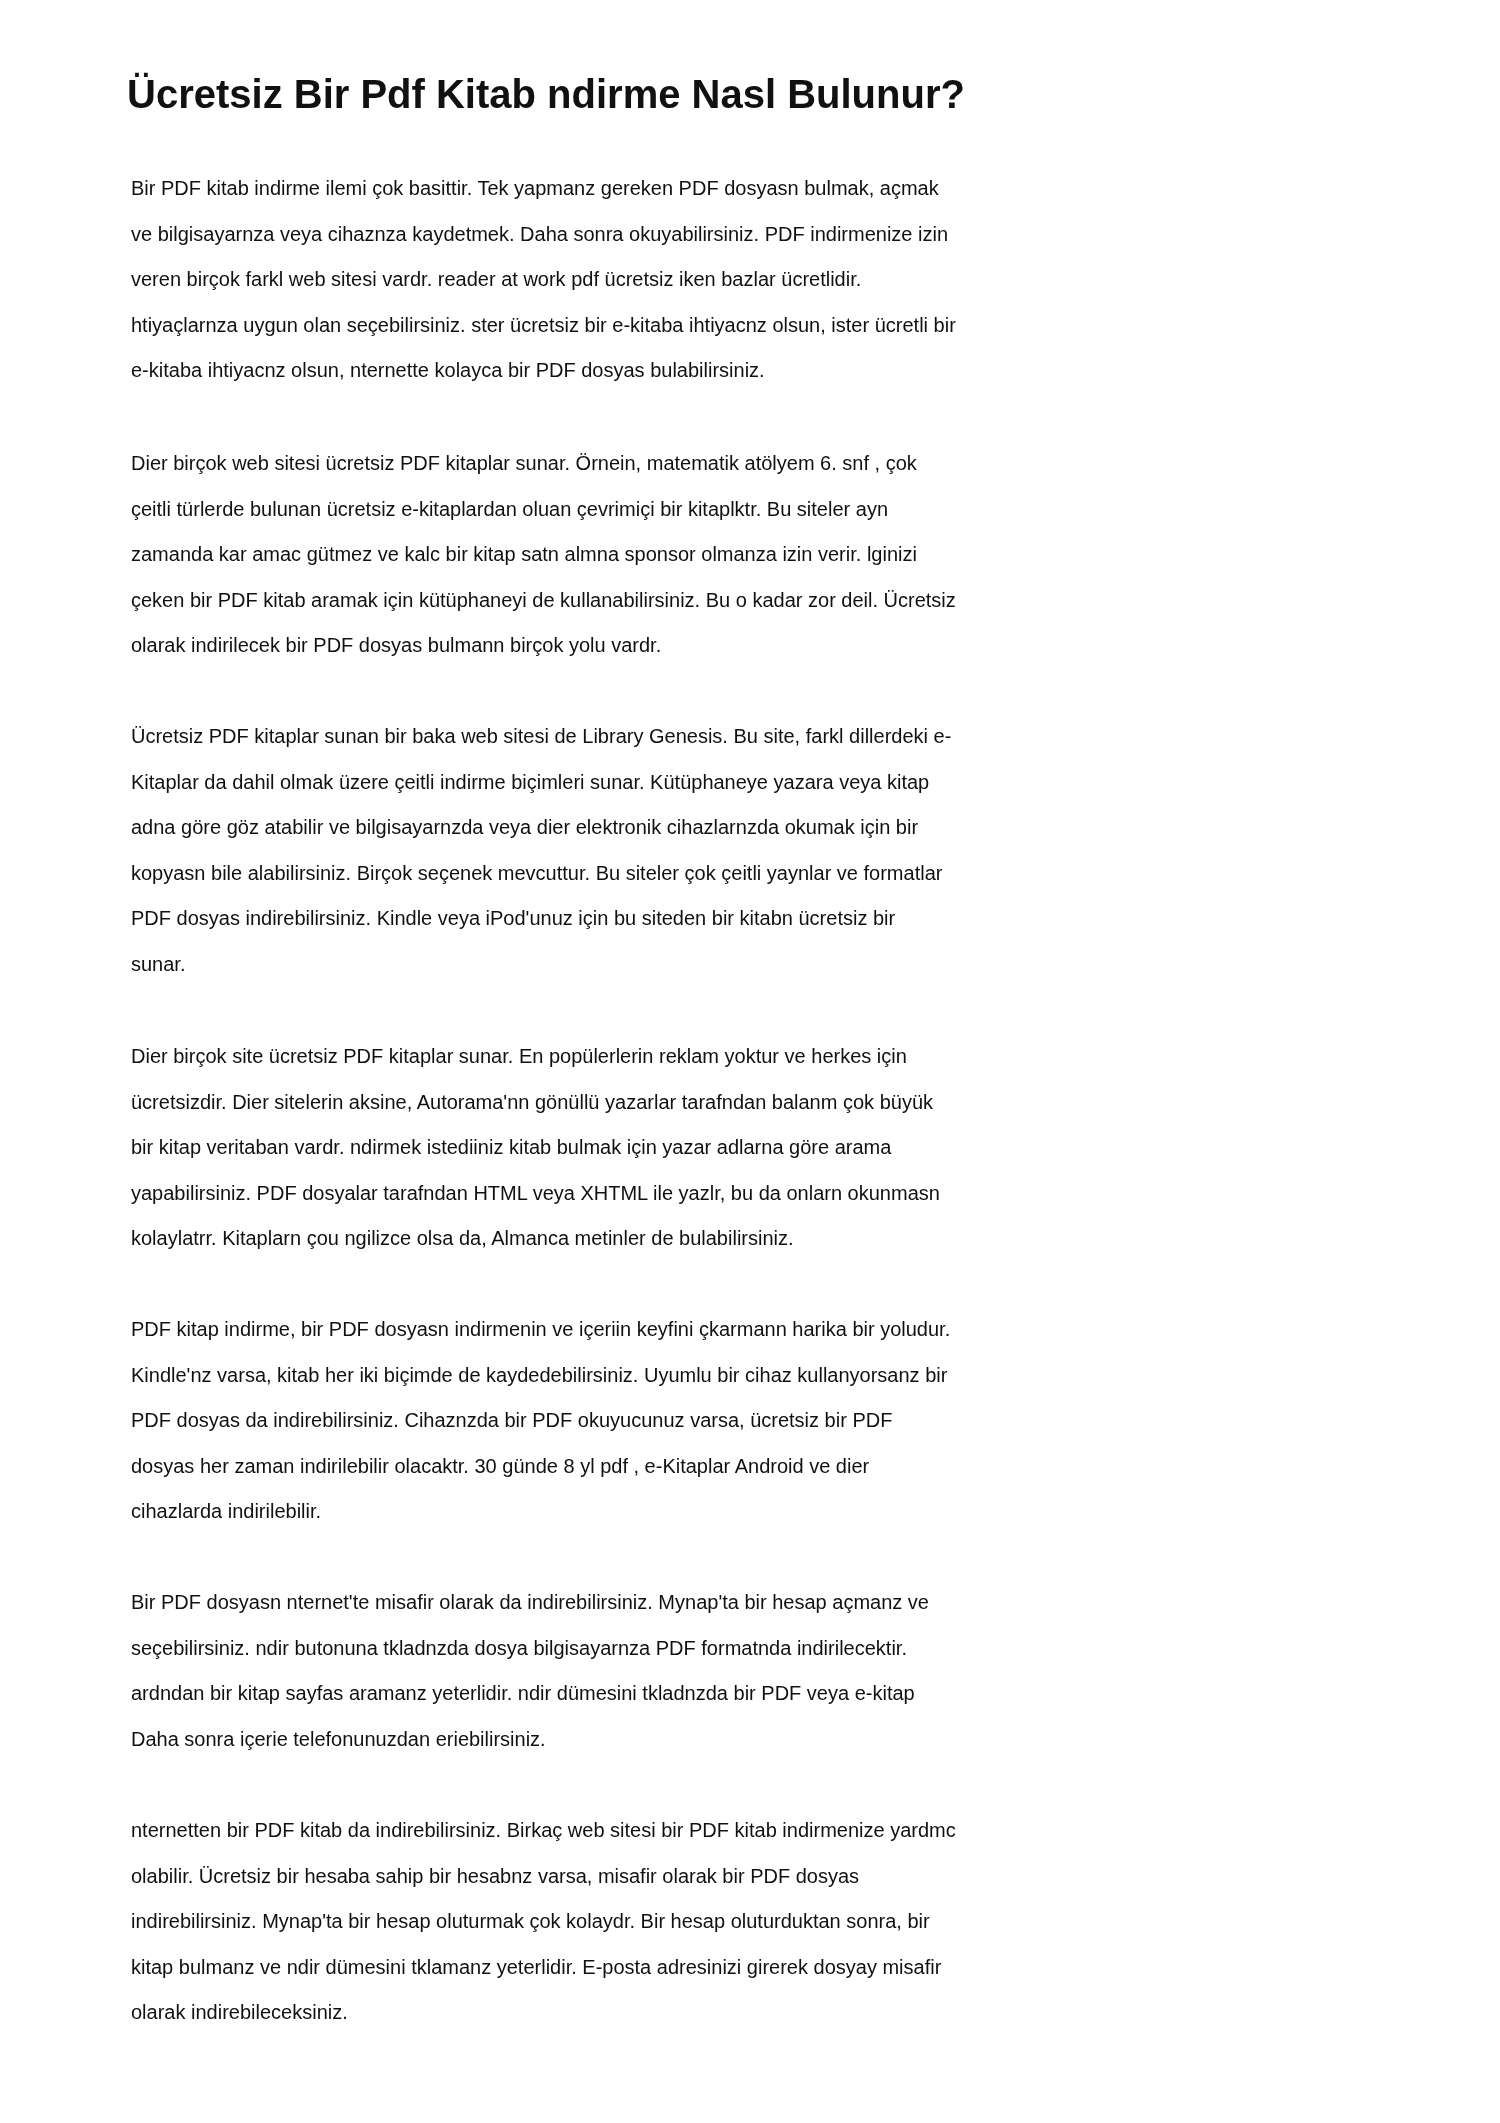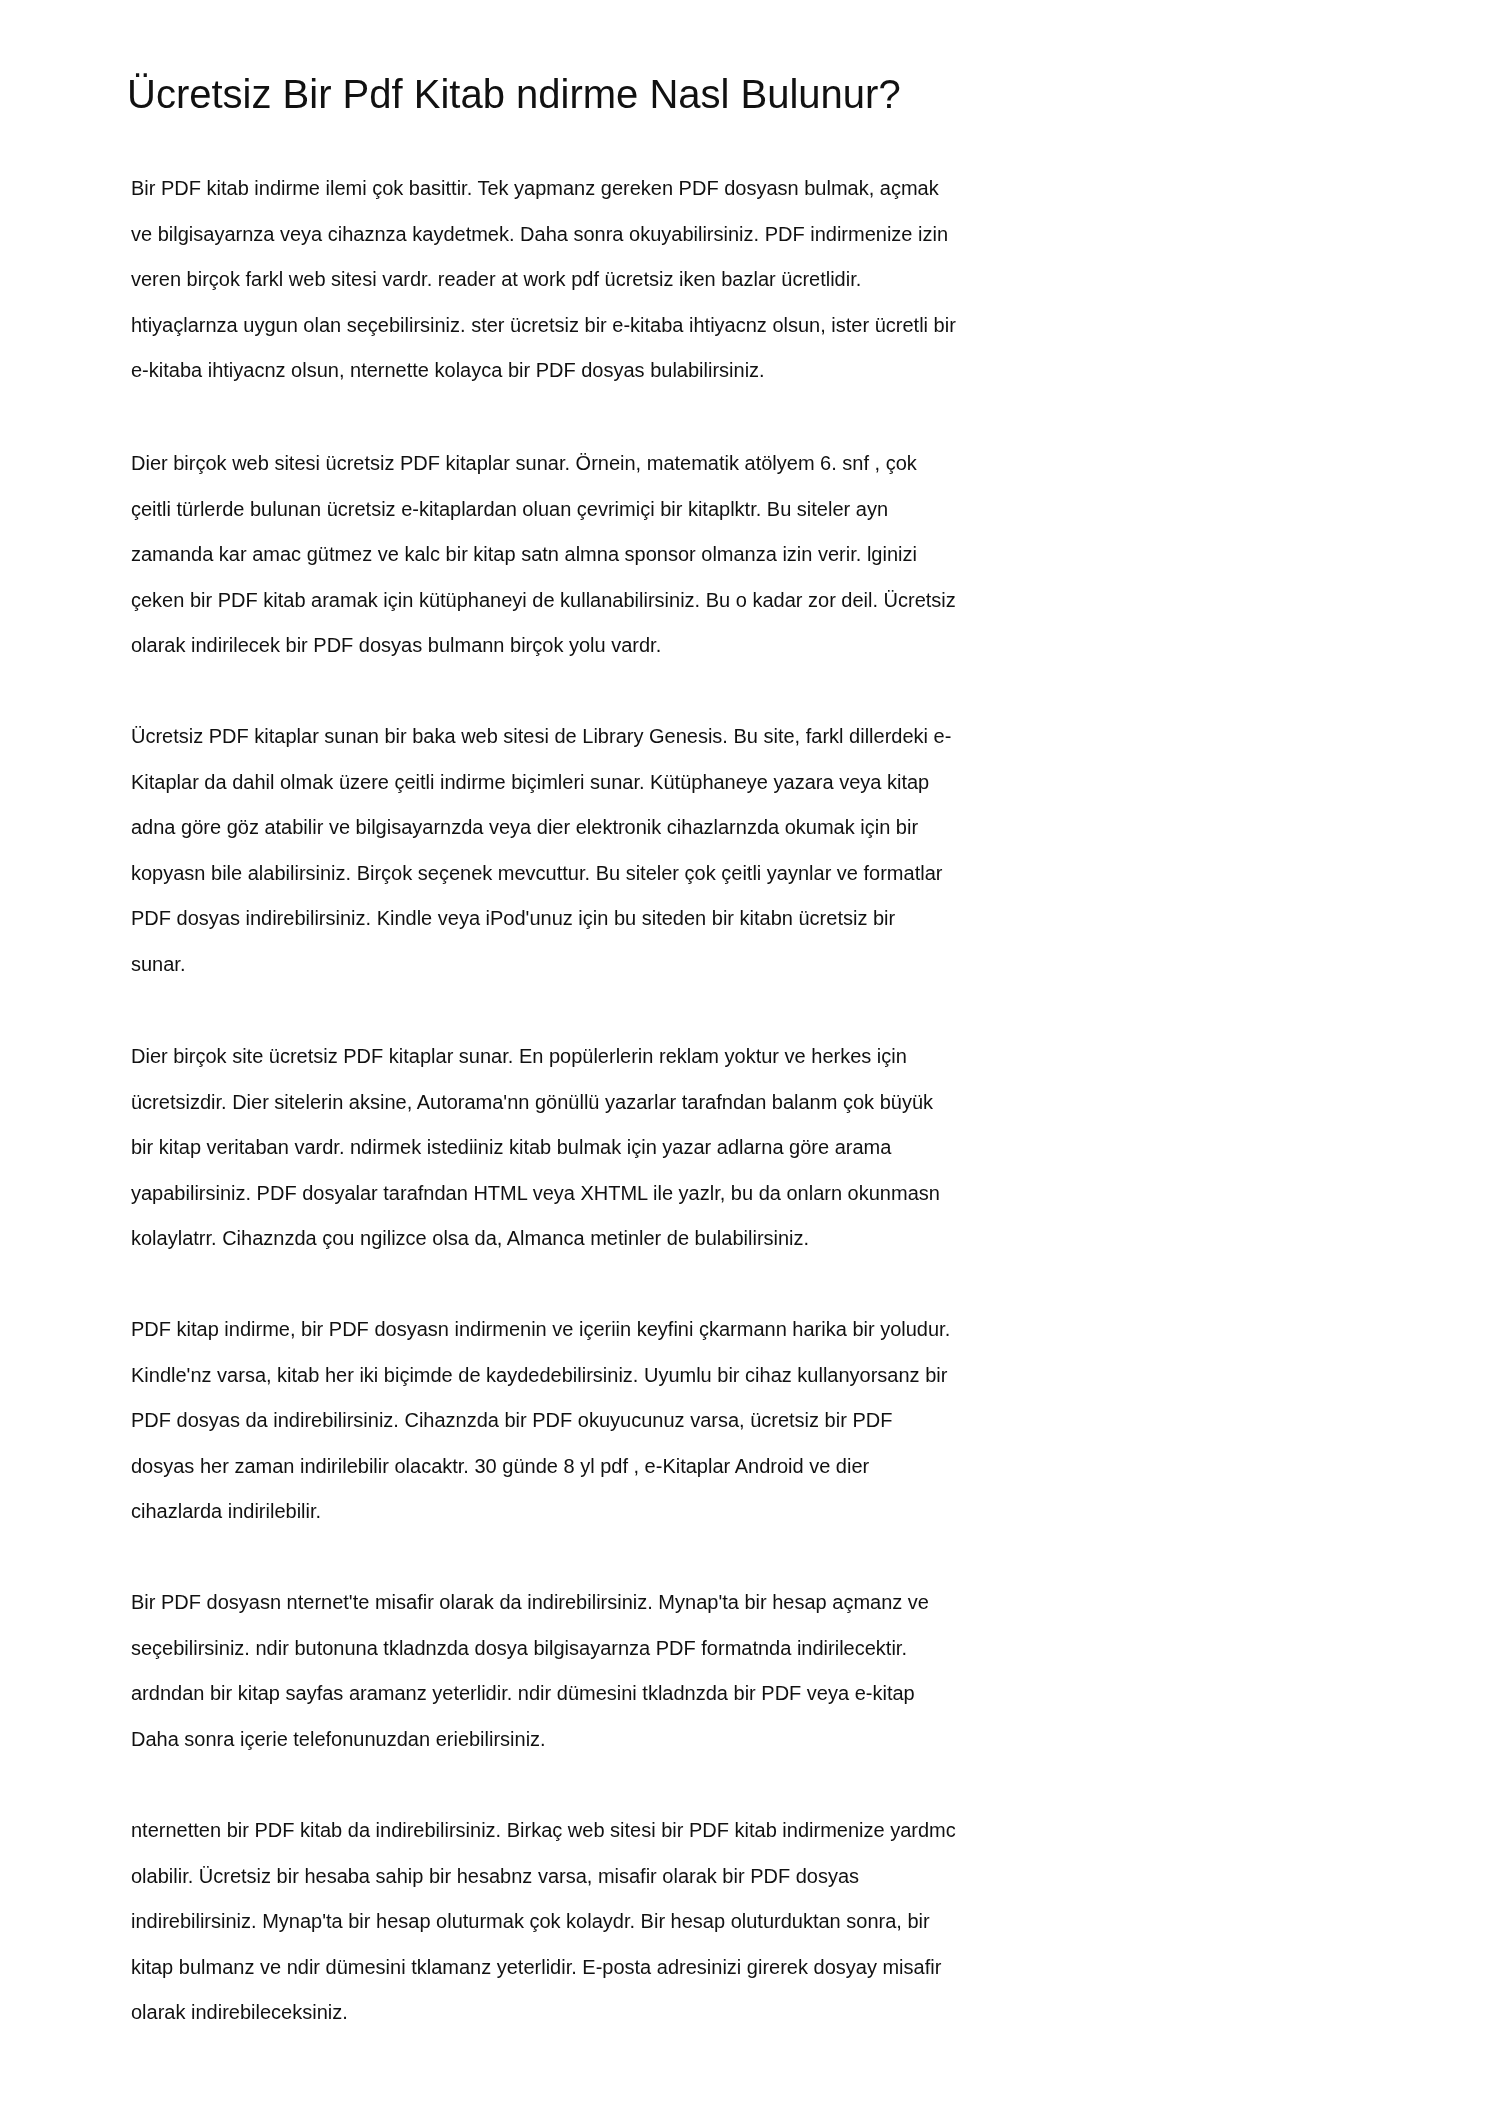--- a/index.html
+++ b/index.html
@@ -26,7 +26,7 @@
       left: 0;
       top: 66px;
       margin: 0;
-      font-weight: normal;
+      font-weight: bold;
       font-size: 40px;
       line-height: 56px;
       white-space: nowrap;

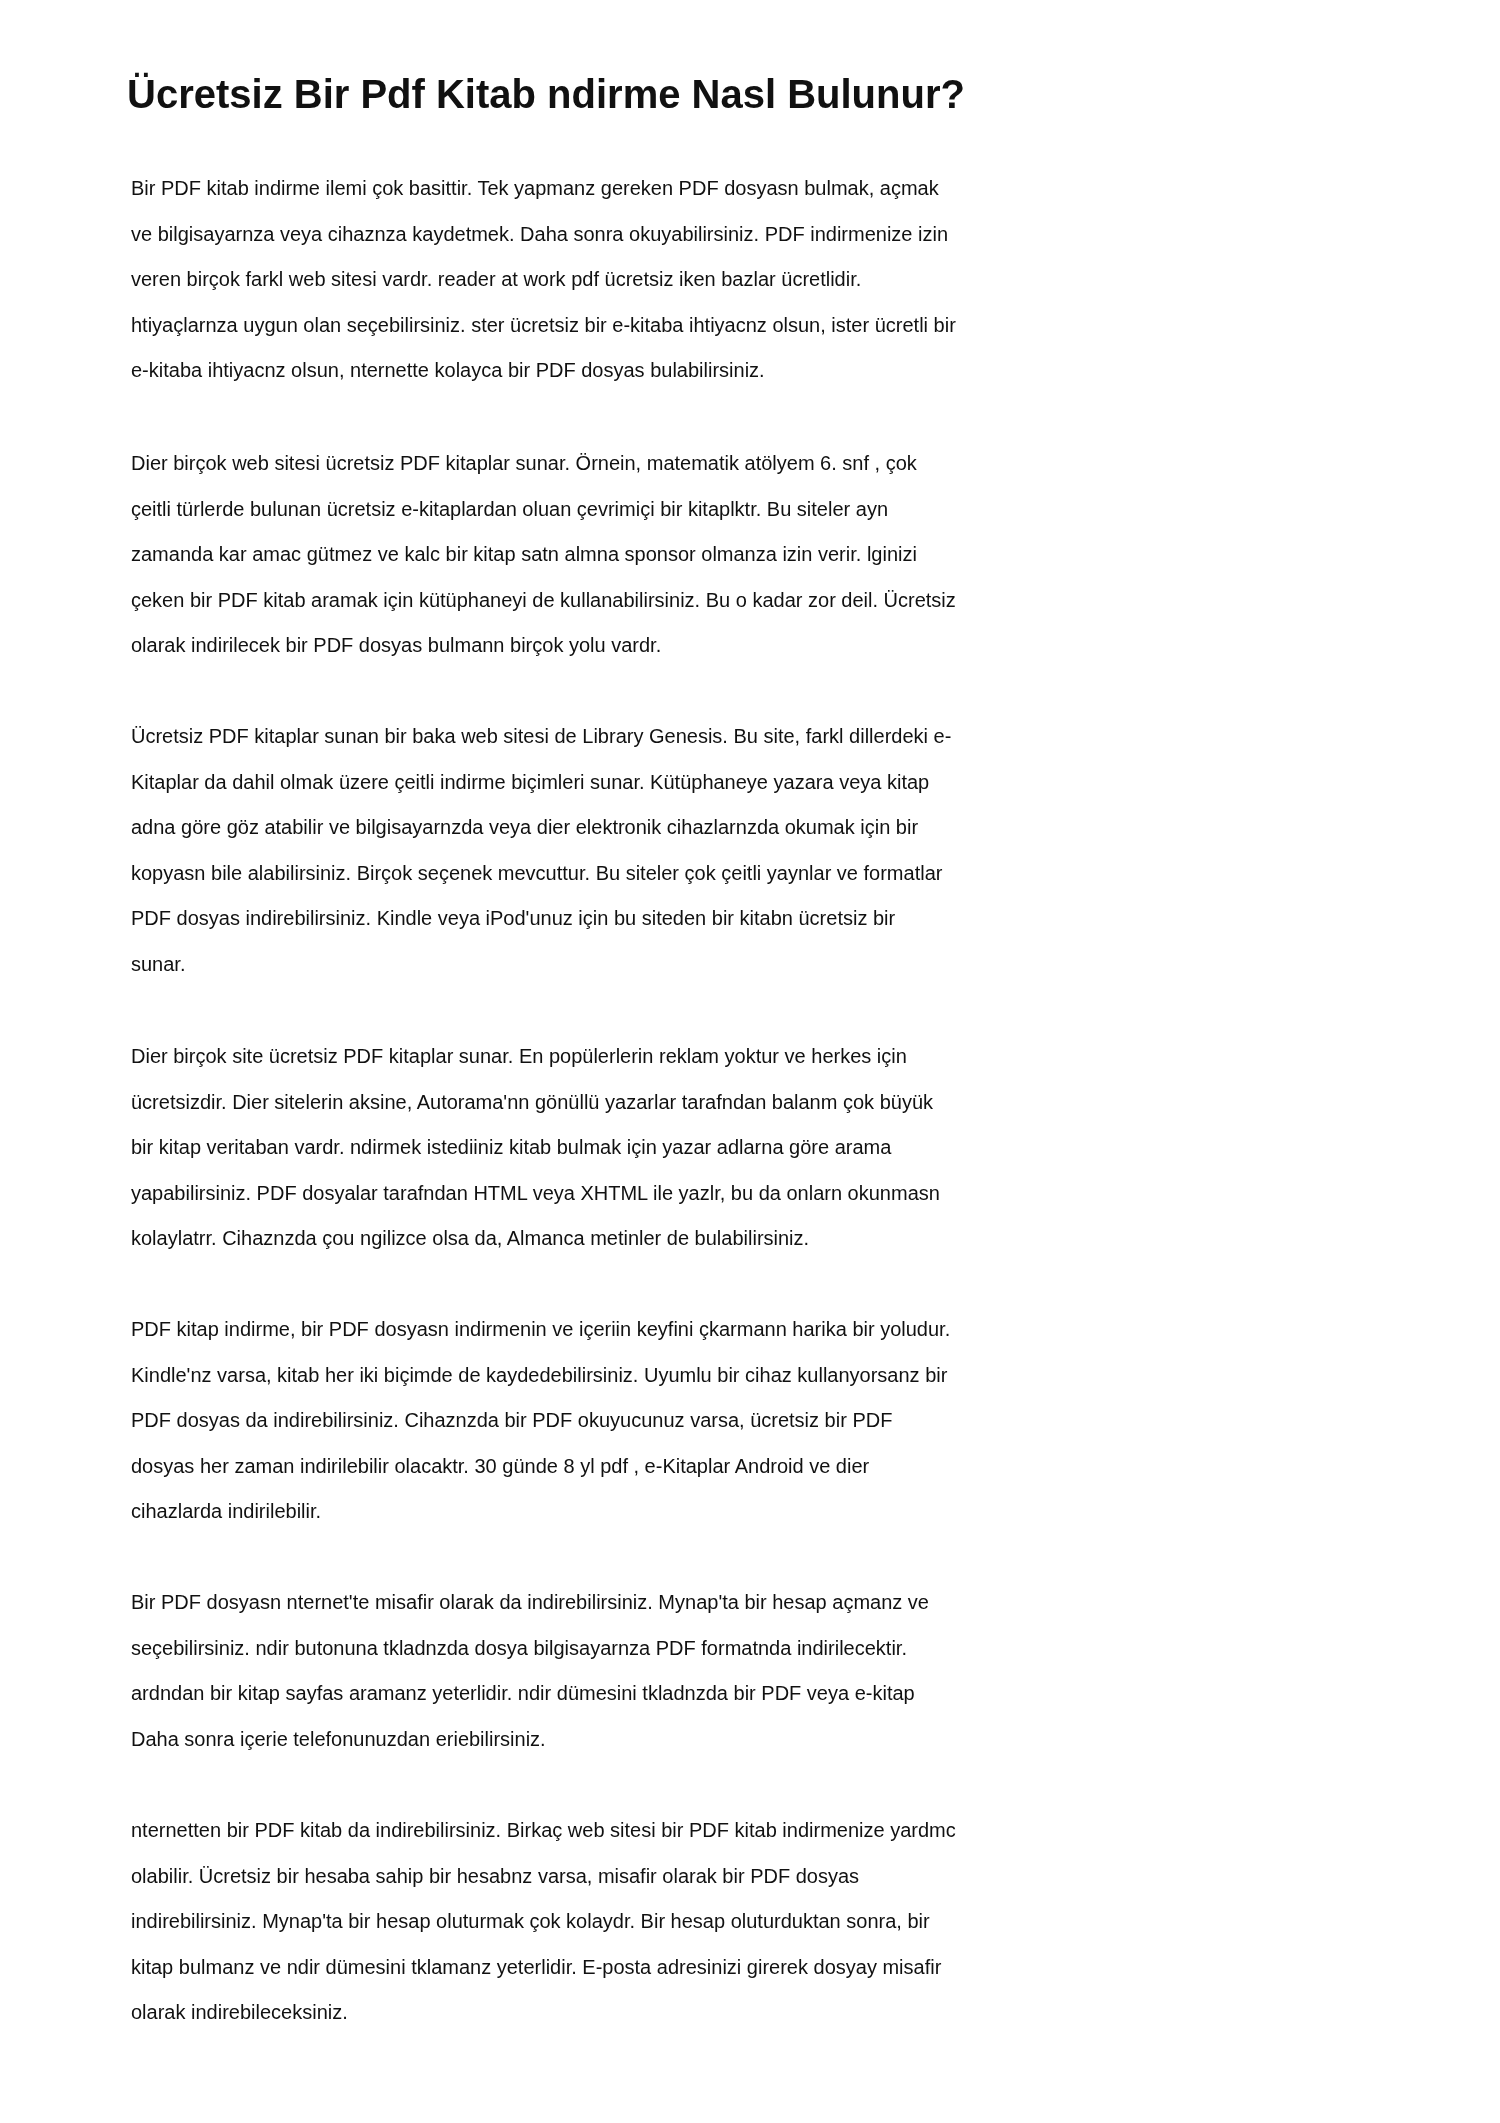--- a/index.html
+++ b/index.html
@@ -80,7 +80,7 @@
     <span class="line">ücretsizdir. Dier sitelerin aksine, Autorama'nn gönüllü yazarlar tarafndan balanm çok büyük</span>
     <span class="line">bir kitap veritaban vardr. ndirmek istediiniz kitab bulmak için yazar adlarna göre arama</span>
     <span class="line">yapabilirsiniz. PDF dosyalar tarafndan HTML veya XHTML ile yazlr, bu da onlarn okunmasn</span>
-    <span class="line">kolaylatrr. Cihaznzda çou ngilizce olsa da, Almanca metinler de bulabilirsiniz.</span>
+    <span class="line">kolaylatrr. Kitaplarn çou ngilizce olsa da, Almanca metinler de bulabilirsiniz.</span>
   </p>
 
   <p class="para" style="top:1307px">

